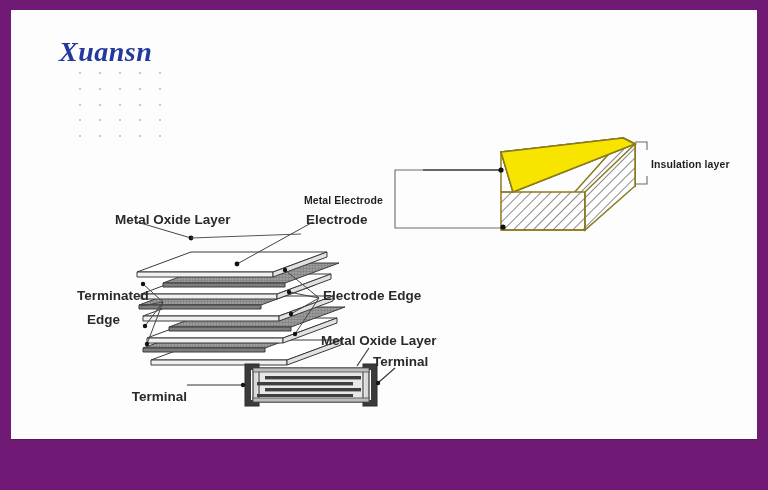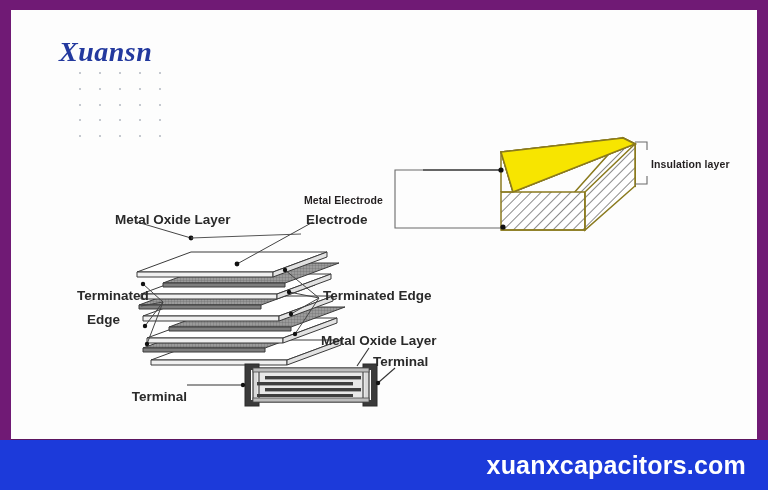--- a/index.html
+++ b/index.html
@@ -220,7 +220,7 @@
       <div class="lbl" style="left:238px;top:4px;margin-left:17px;">Electrode</div>
       <div class="lbl" style="left:10px;top:80px;margin-left:16px;">Terminated</div>
       <div class="lbl" style="left:36px;top:104px;">Edge</div>
-      <div class="lbl" style="left:272px;top:80px;">Terminated Edge</div>
+      <div class="lbl" style="left:272px;top:80px;">Electrode Edge</div>
     </div>
 
     <div class="xsec">

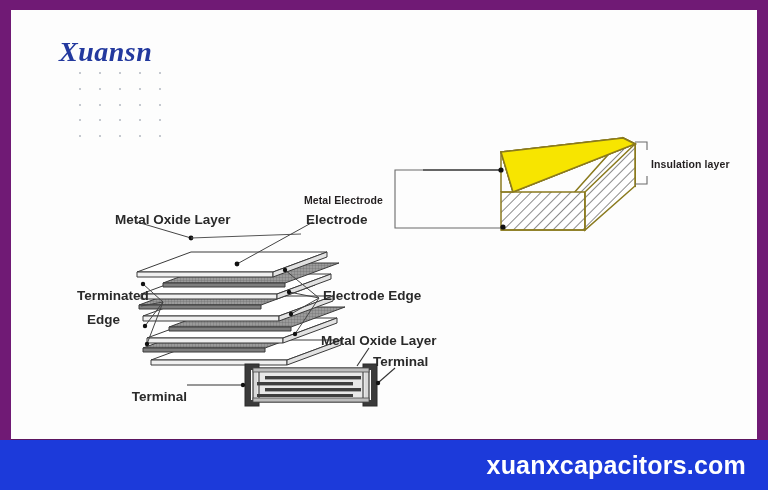--- a/index.html
+++ b/index.html
@@ -272,9 +272,6 @@
 
   </div>
 
-  <div class="footer">
-    <div class="url">xuanxcapacitors.com</div>
-  </div>
 
 </div>
 

